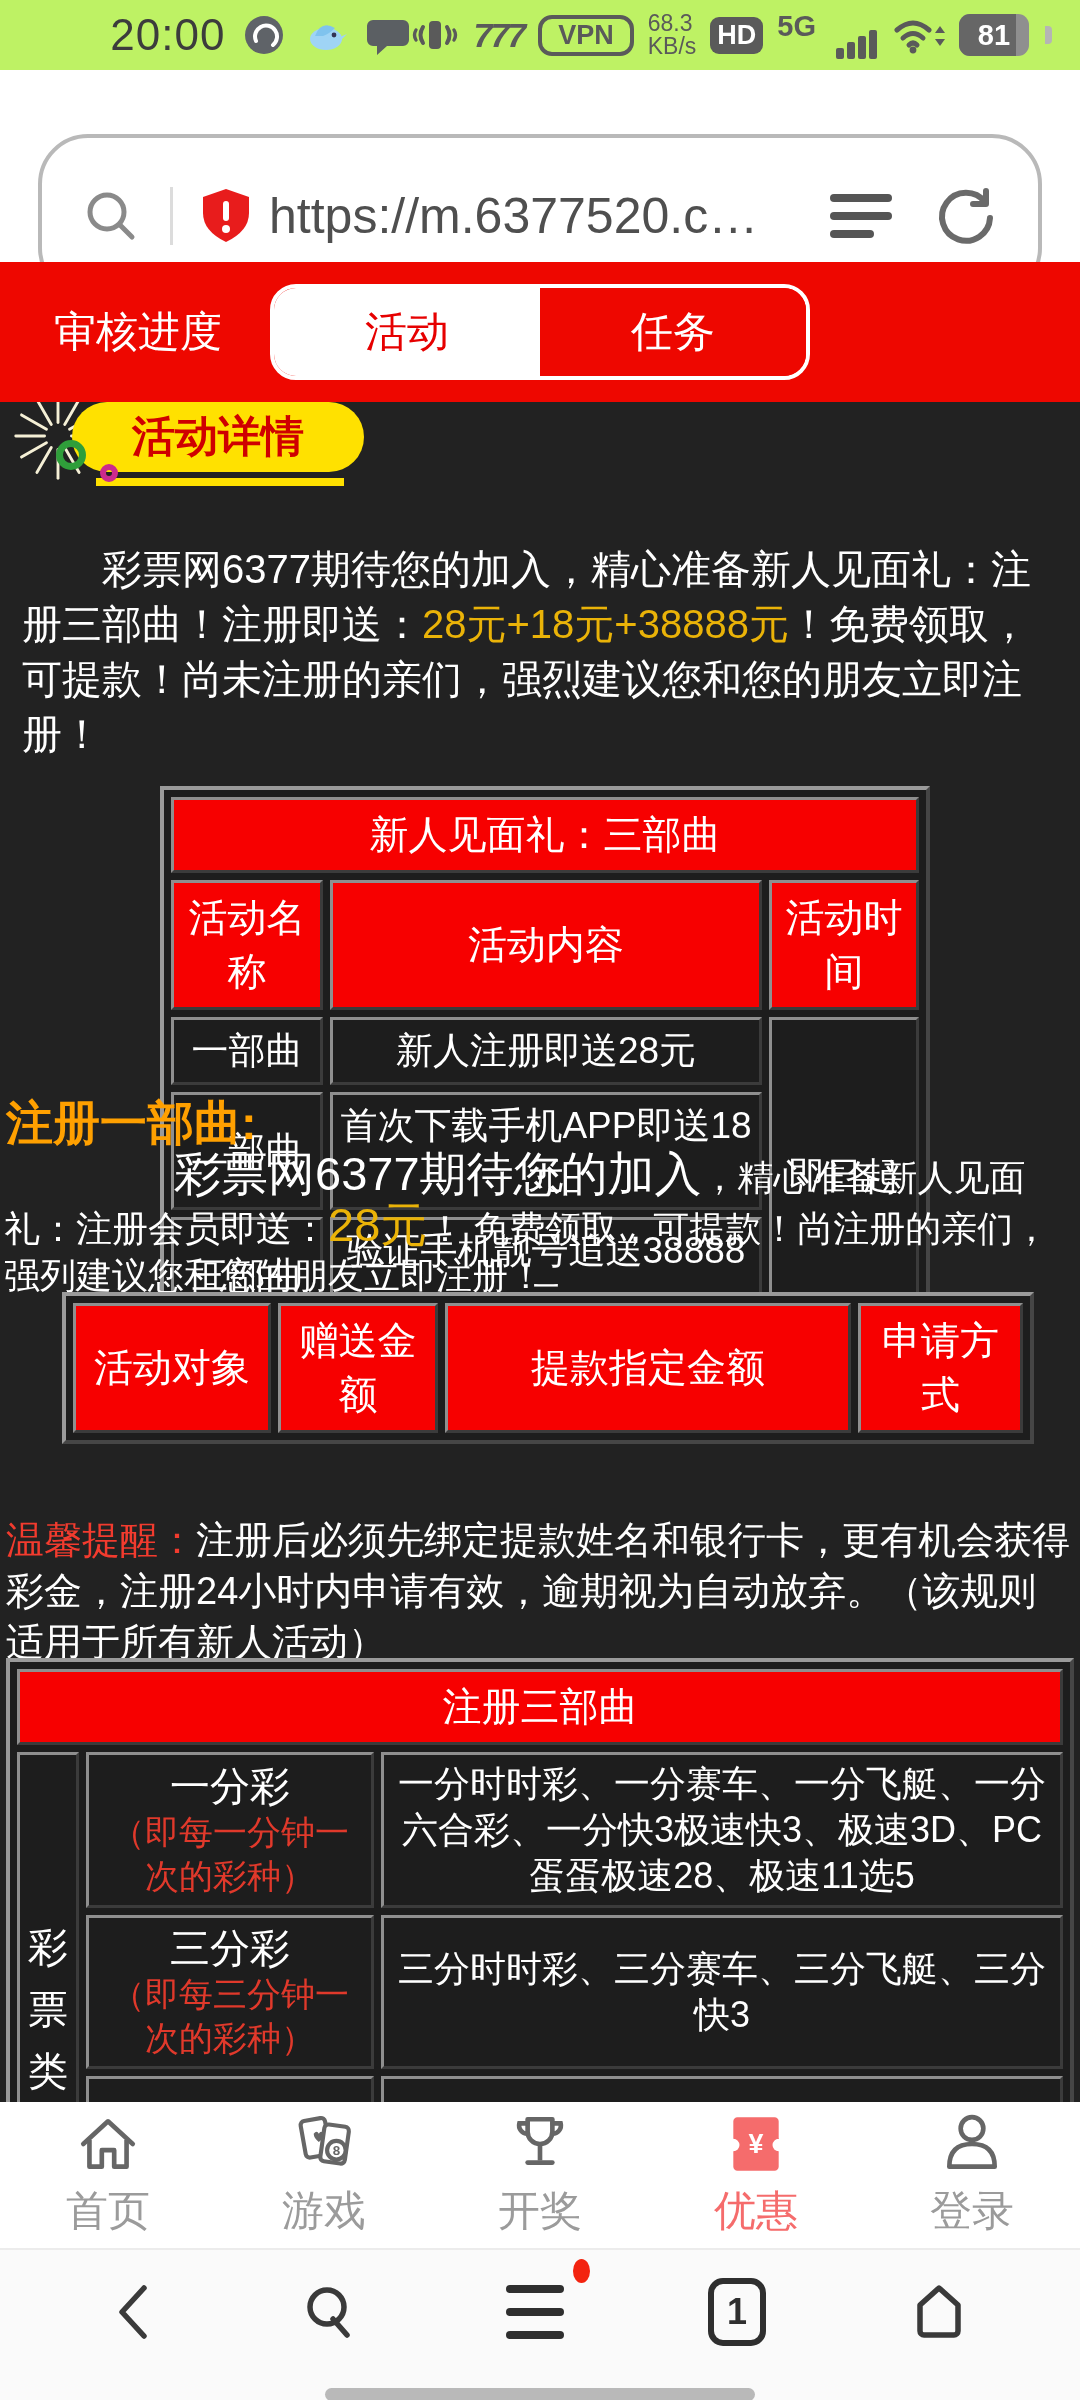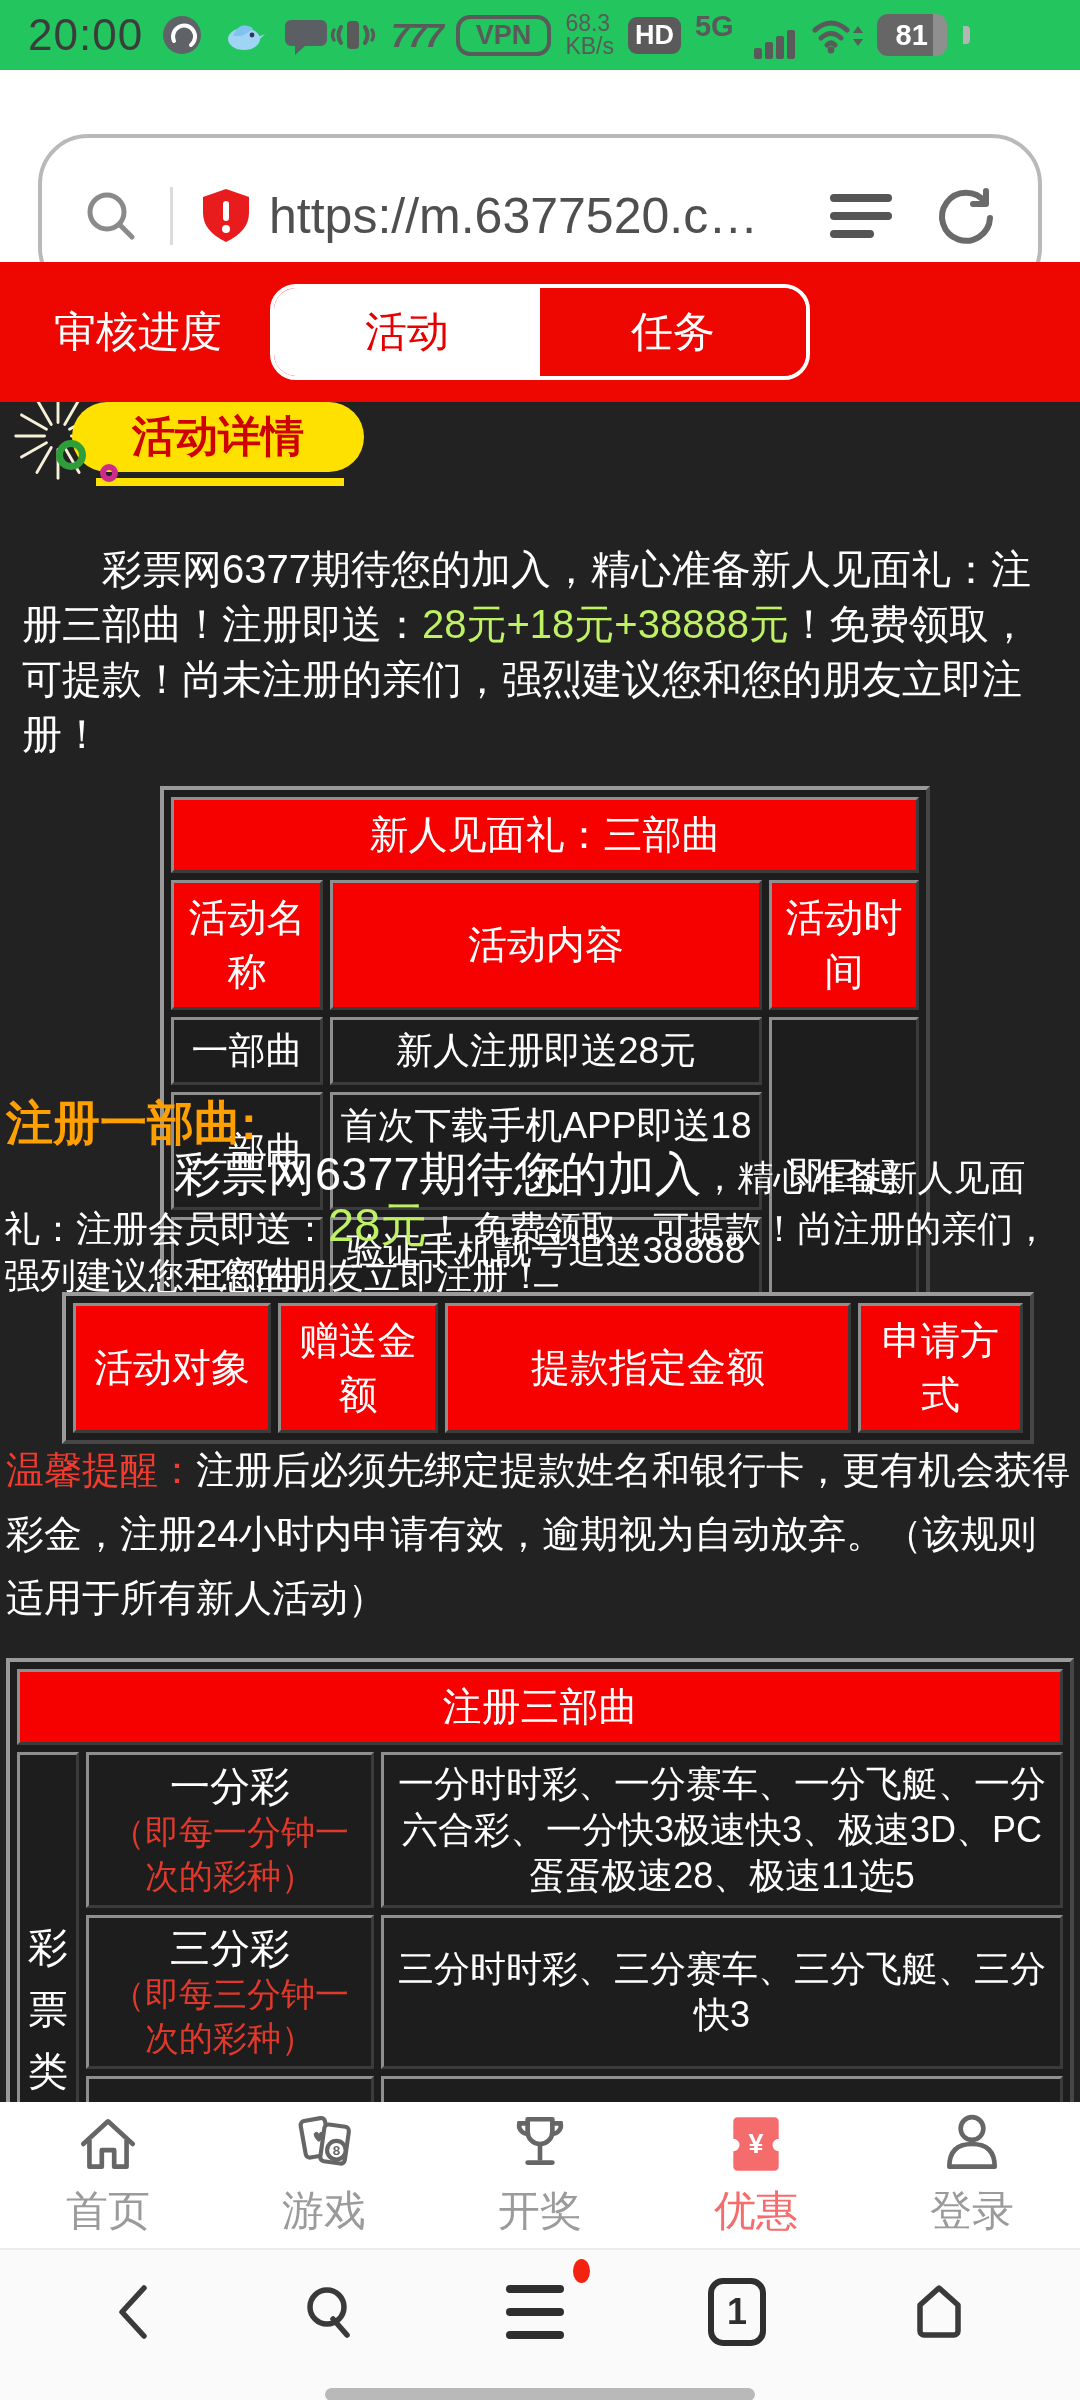--- a/index.html
+++ b/index.html
@@ -8,8 +8,8 @@
          font-family:"Liberation Sans",sans-serif;}
 
   
-  .status-bar{position:absolute;top:0;left:0;width:1080px;height:70px;background:#22c55e;
-              display:flex;align-items:center;justify-content:flex-start;padding:0 28px;}
+  .status-bar{position:absolute;top:0;left:0;width:1080px;height:70px;background:#bef264;
+              display:flex;align-items:center;justify-content:flex-end;padding:0 28px;}
   .sb-left{display:flex;align-items:center;gap:16px;}
   .sb-time{font-size:44px;color:#3c3c3c;font-weight:500;letter-spacing:1px;}
   .sb-right{display:flex;align-items:center;gap:14px;}

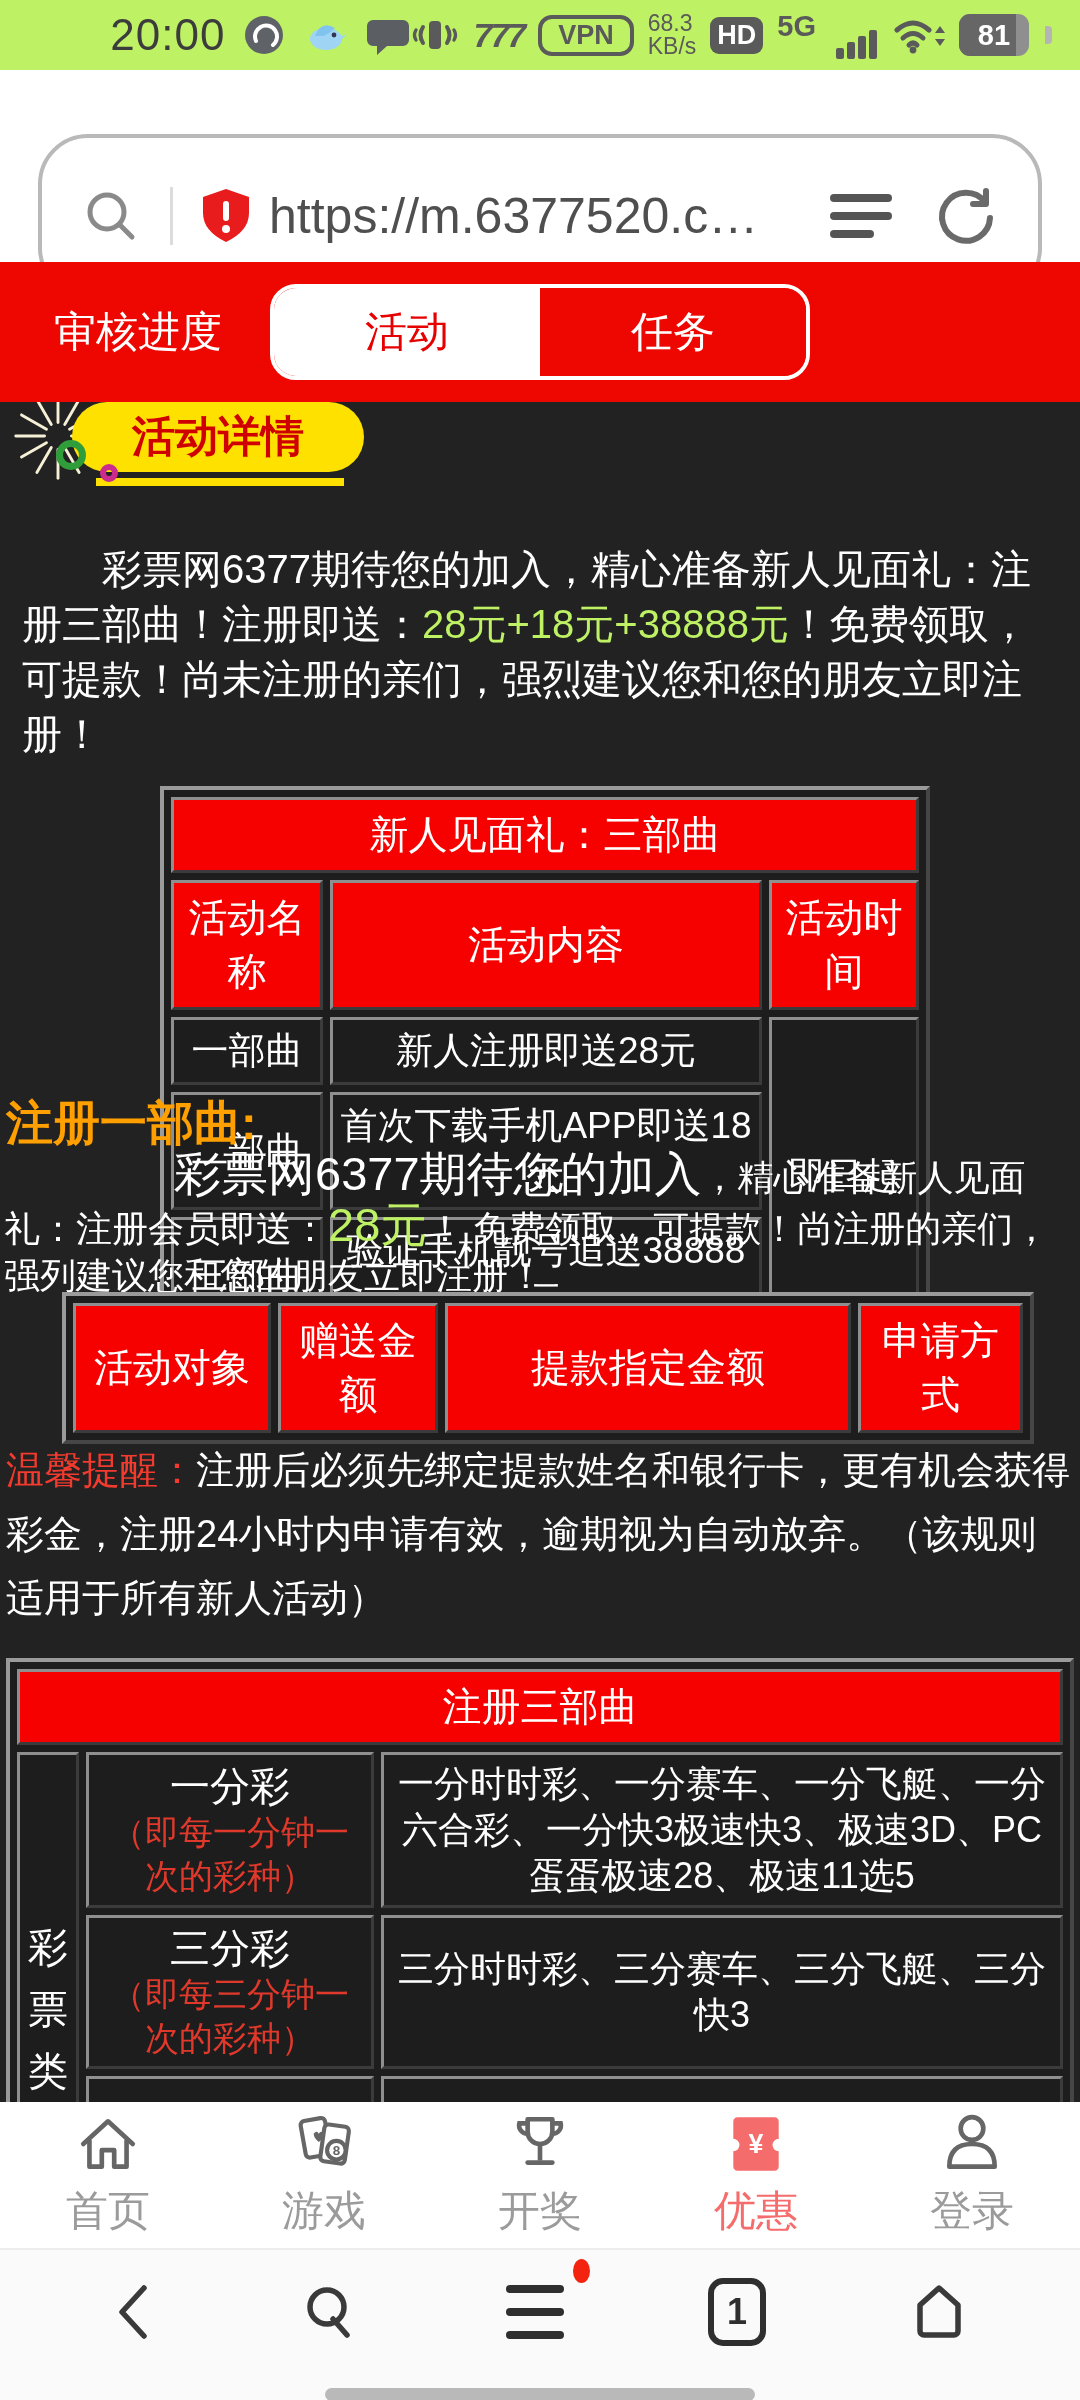--- a/index.html
+++ b/index.html
@@ -60,7 +60,7 @@
 
   .para1{position:absolute;top:140px;left:22px;width:1036px;color:#fff;font-size:40px;
          line-height:55px;text-indent:2em;}
-  .hl-red{color:#bef264;}
+  .hl-red{color:#eab308;}
 
   .tbl{border-collapse:separate;border-spacing:7px;border:4px outset #9a9a9a;background:#1d1d1d;}
   .tbl td{border:3px outset #8f8f8f;color:#fff;text-align:center;vertical-align:middle;

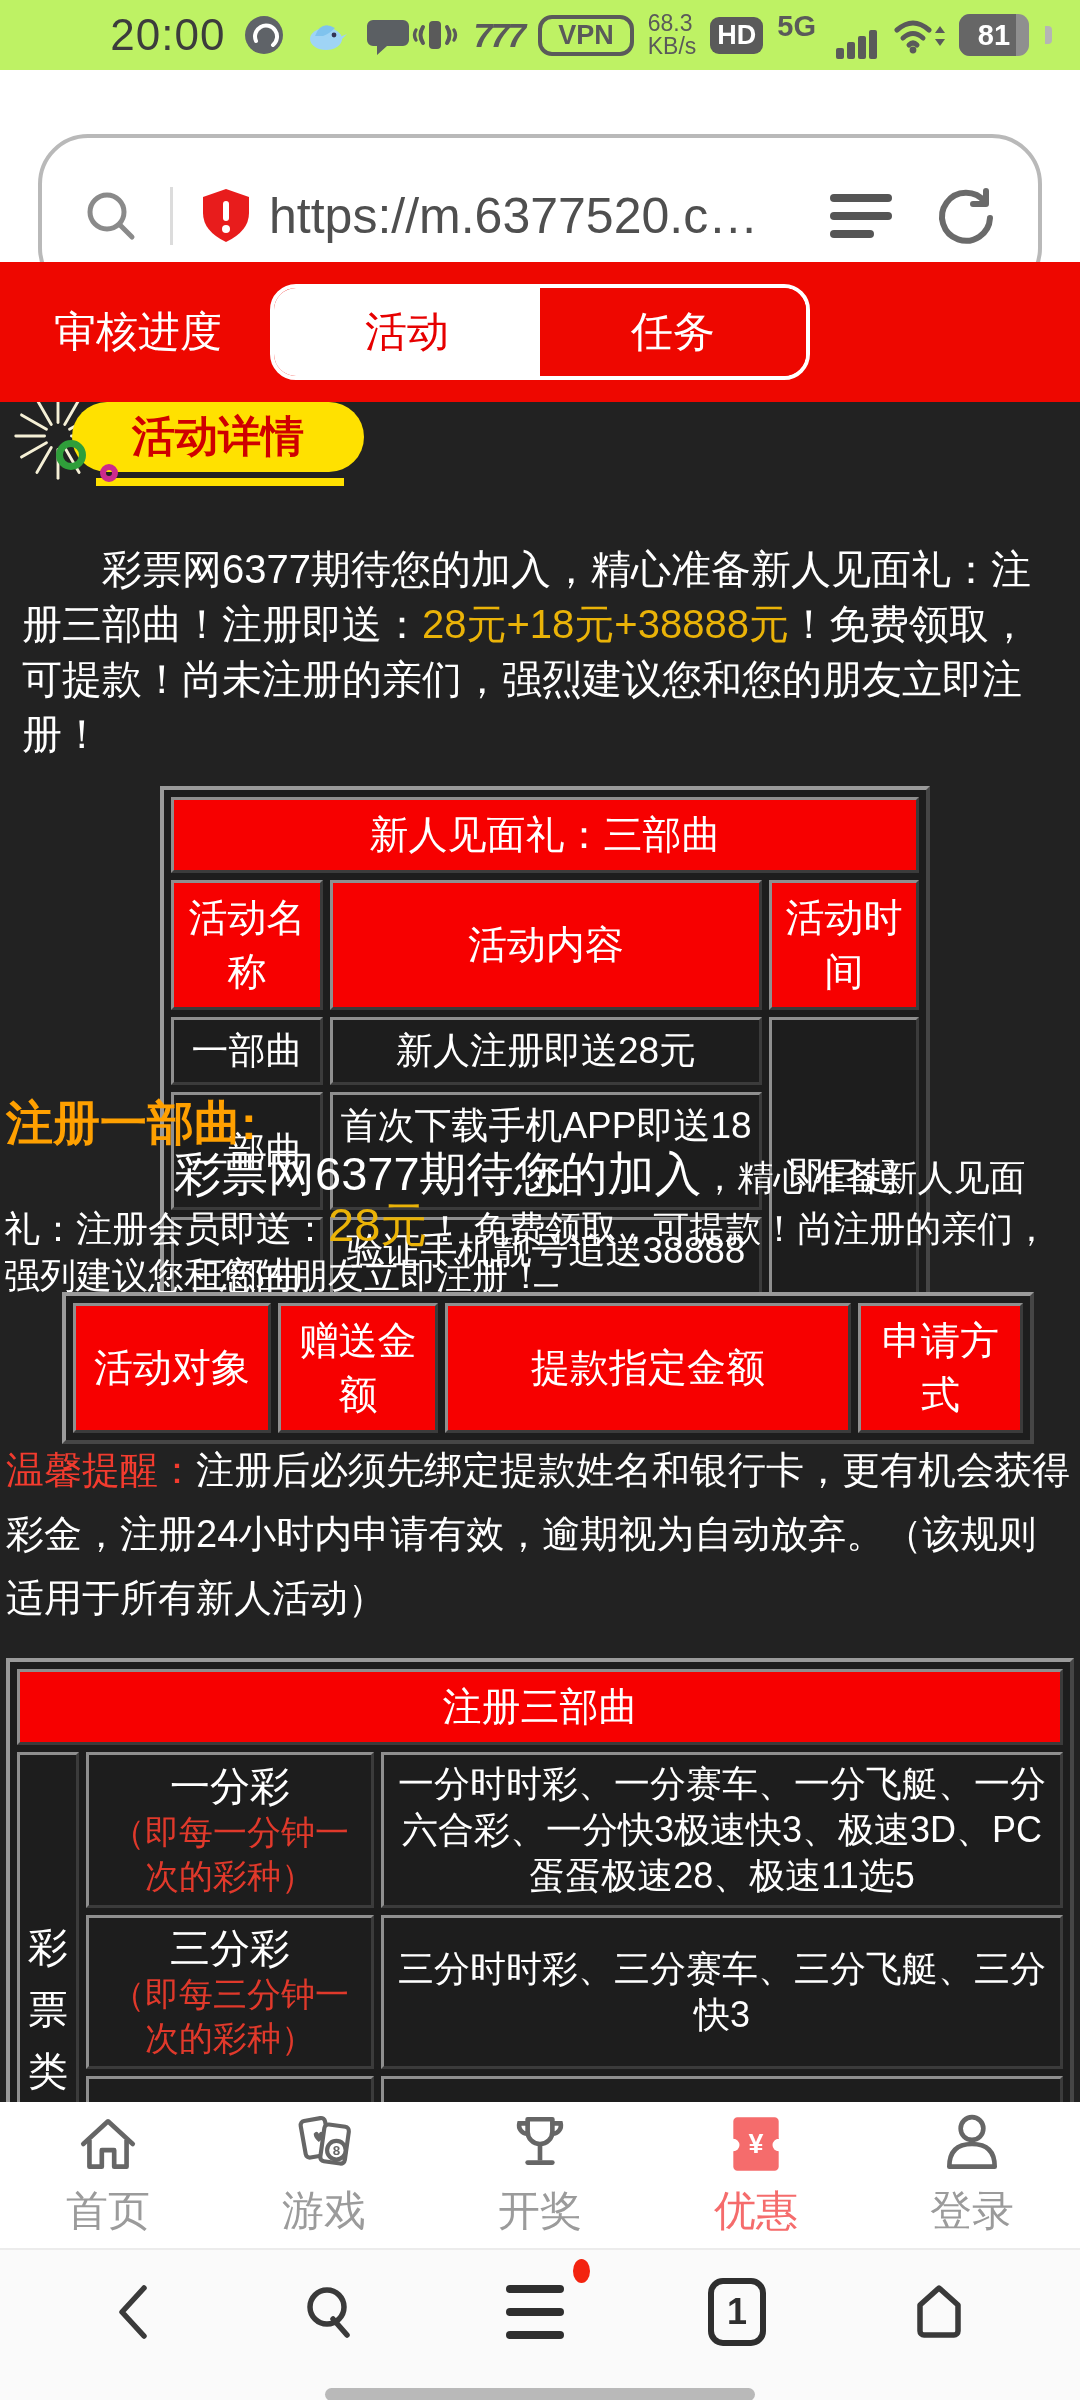--- a/index.html
+++ b/index.html
@@ -74,7 +74,7 @@
   .para2{position:absolute;top:748px;left:4px;width:1072px;color:#fff;font-size:36px;
          line-height:47px;text-indent:170px;}
   .para2 .big{font-size:47px;}
-  .reminder{position:absolute;top:1036px;left:6px;width:1068px;color:#fff;font-size:38px;line-height:64px;}
+  .reminder{position:absolute;top:1113px;left:6px;width:1068px;color:#fff;font-size:38px;line-height:51px;}
   .rem-label{color:#f23b2e;}
 
   .t3 td.cat{width:58px;font-size:40px;line-height:1.55;padding:19px 8px;word-break:break-all;}

